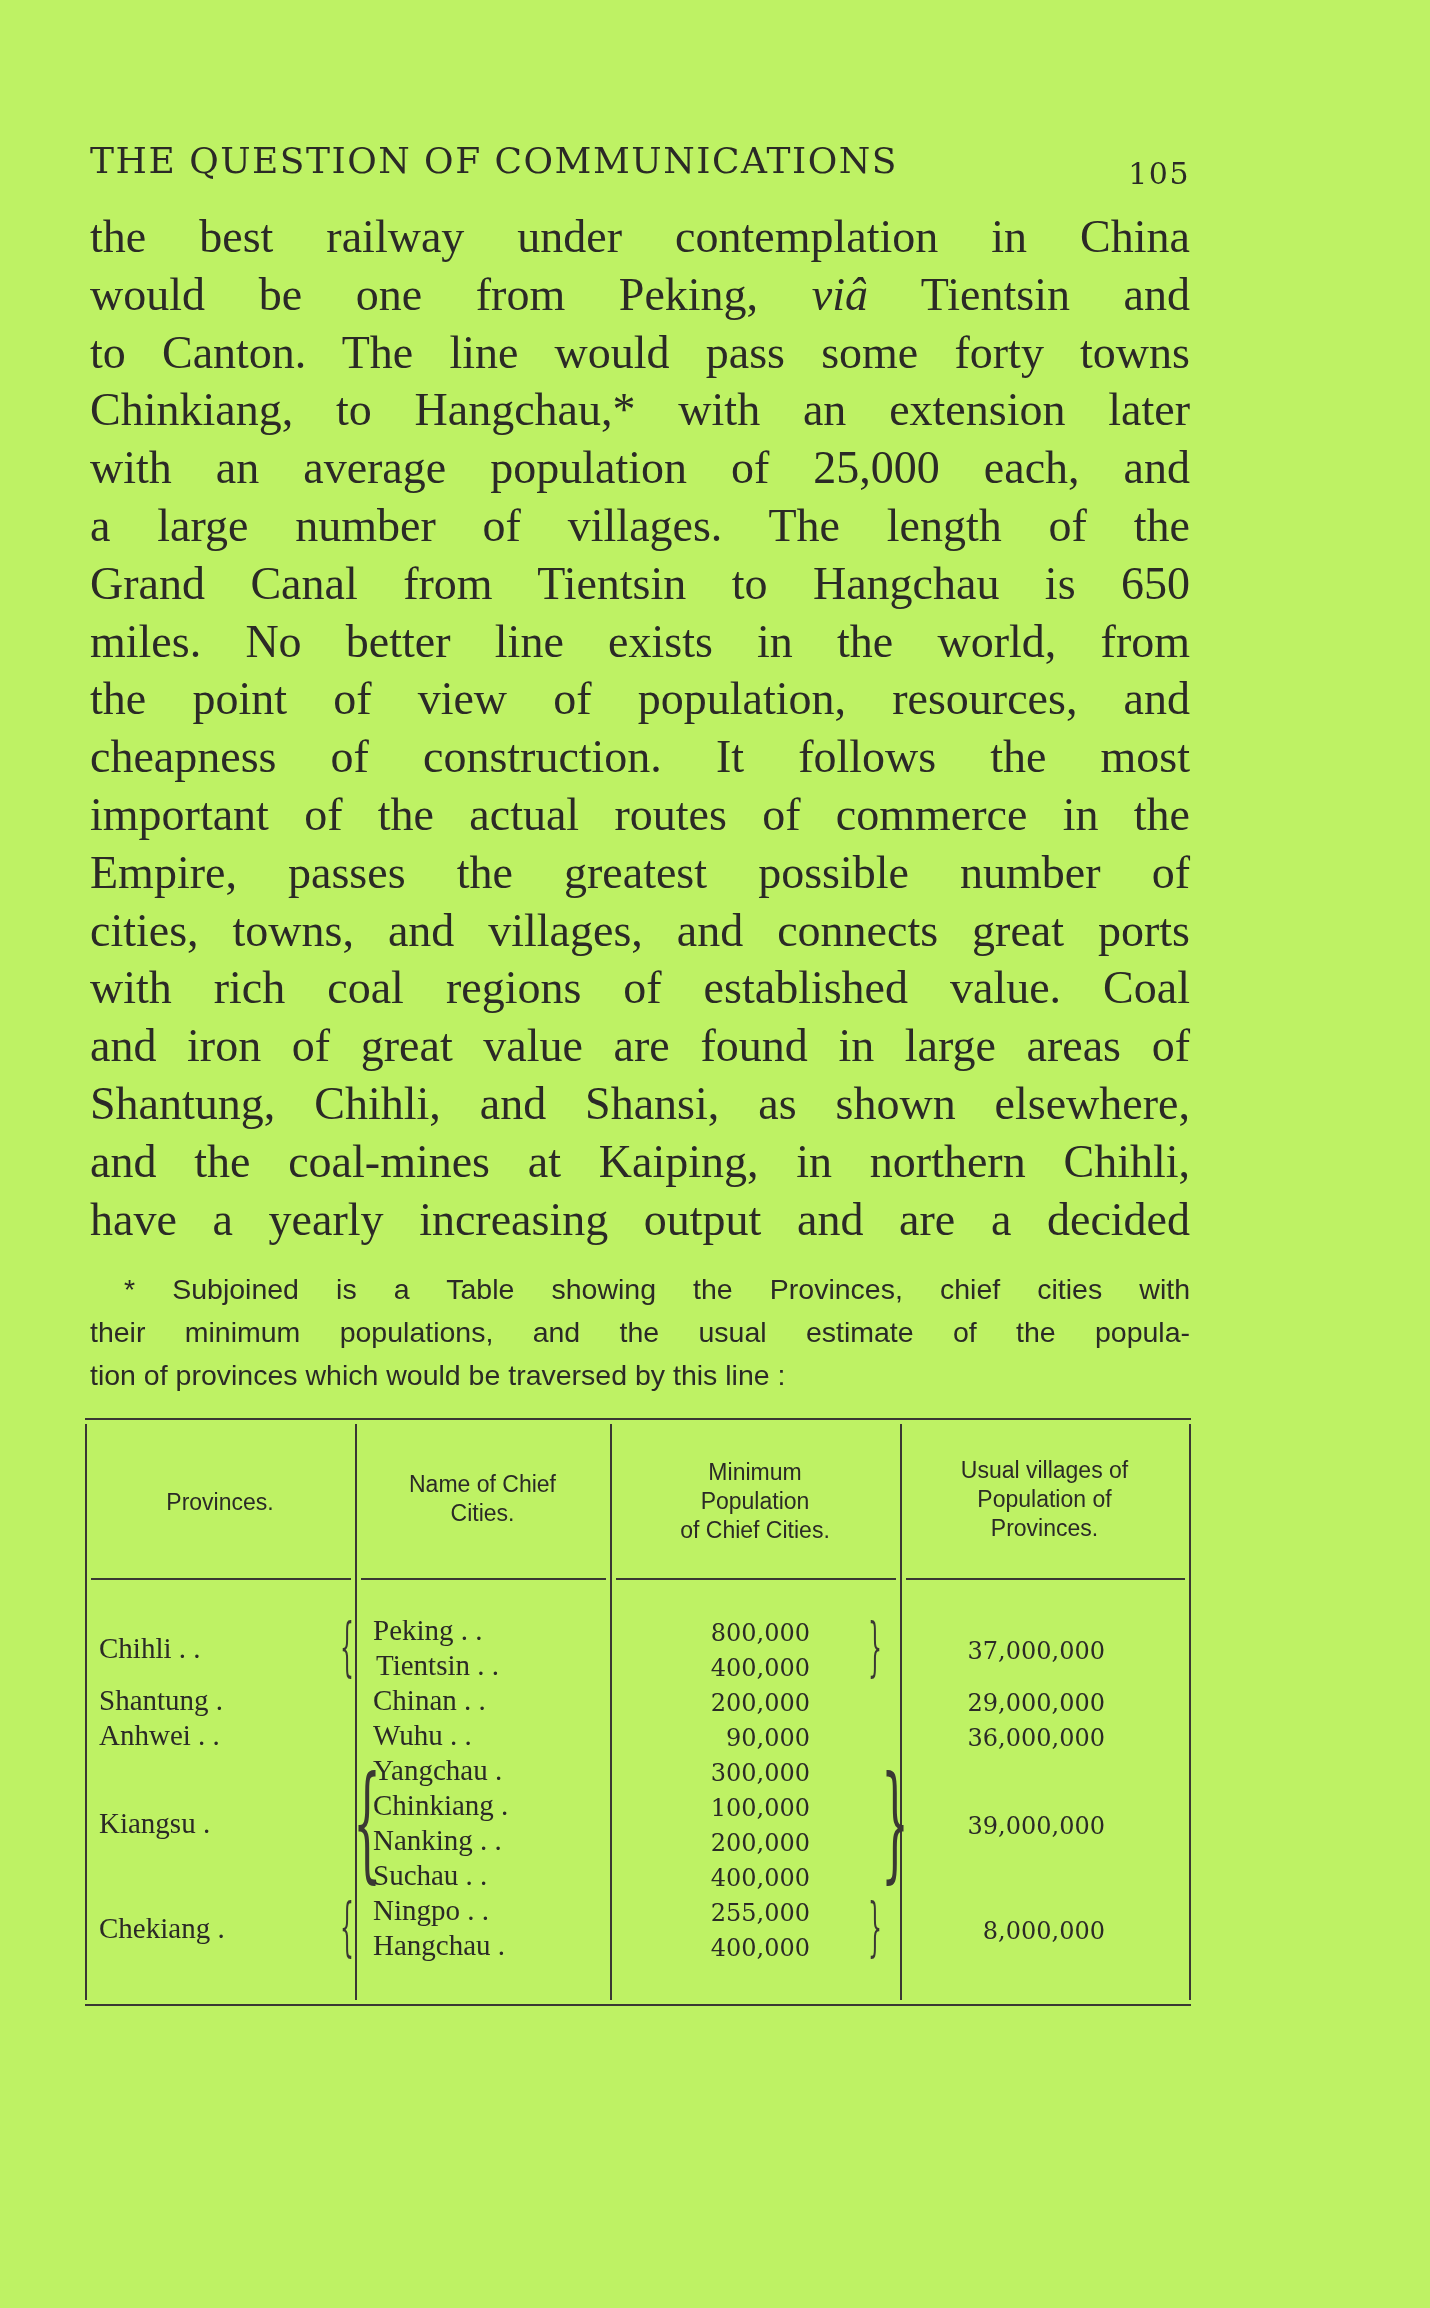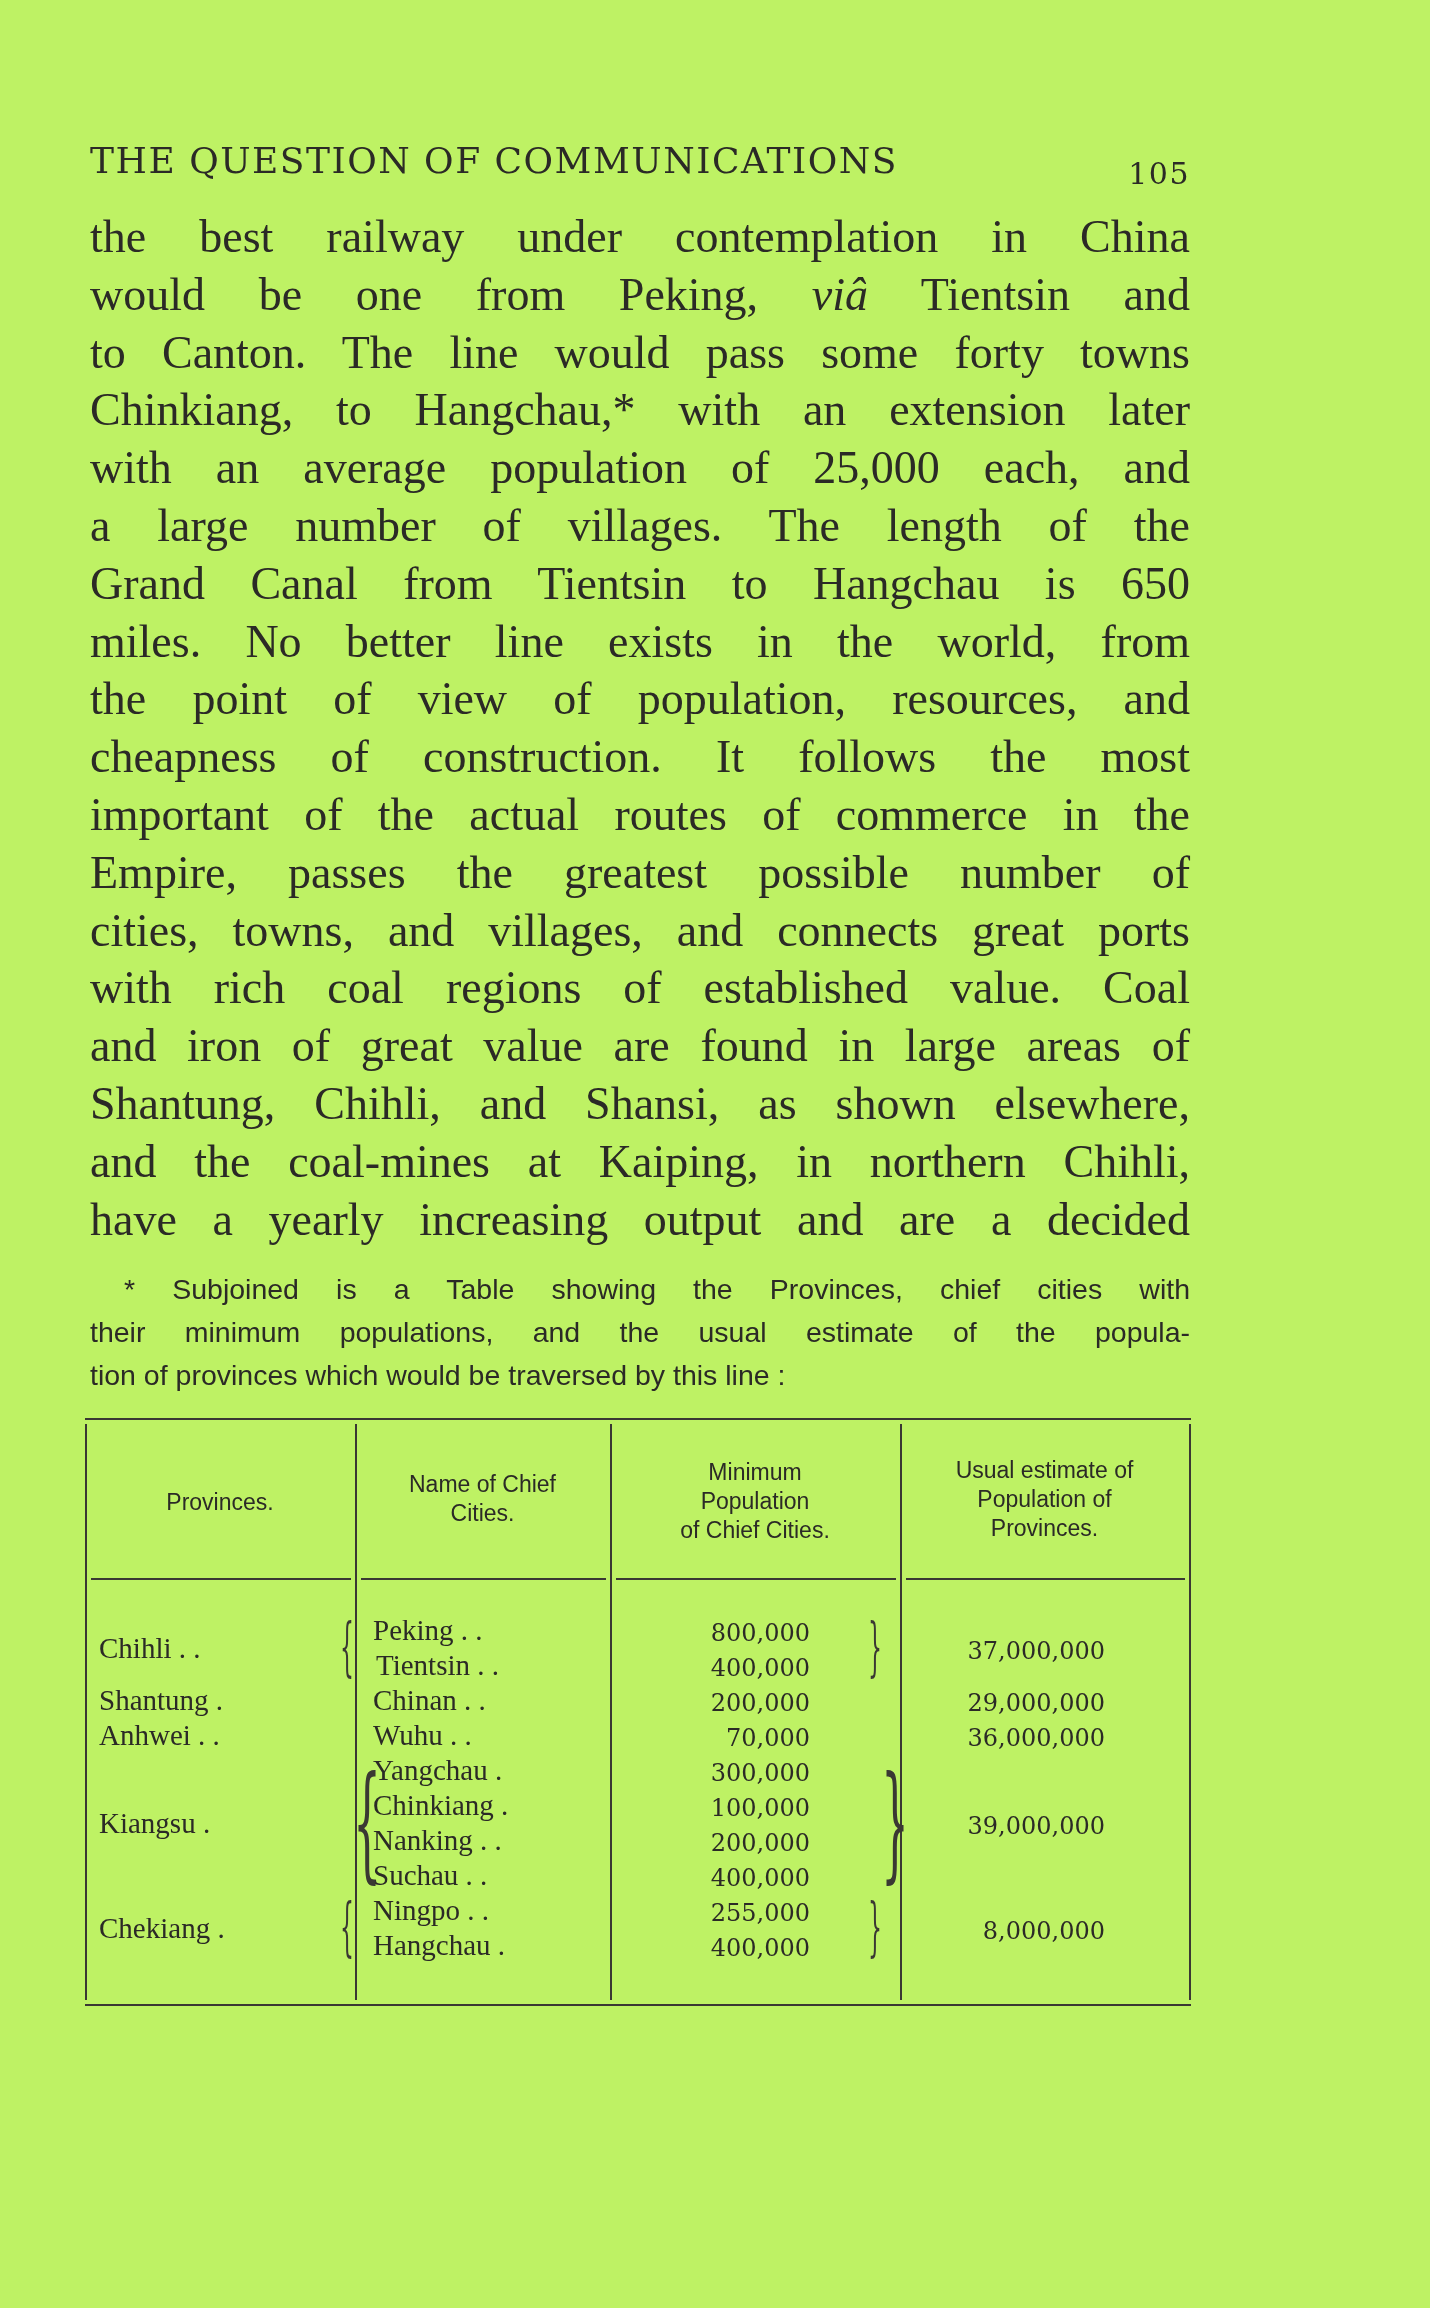--- a/index.html
+++ b/index.html
@@ -81,7 +81,7 @@
         <div>of Chief Cities.</div>
       </div>
       <div class="hdr" style="left: 815px; width: 289px; top: 38px;">
-        <div>Usual estimate of</div>
+        <div>Usual villages of</div>
         <div>Population of</div>
         <div>Provinces.</div>
       </div>

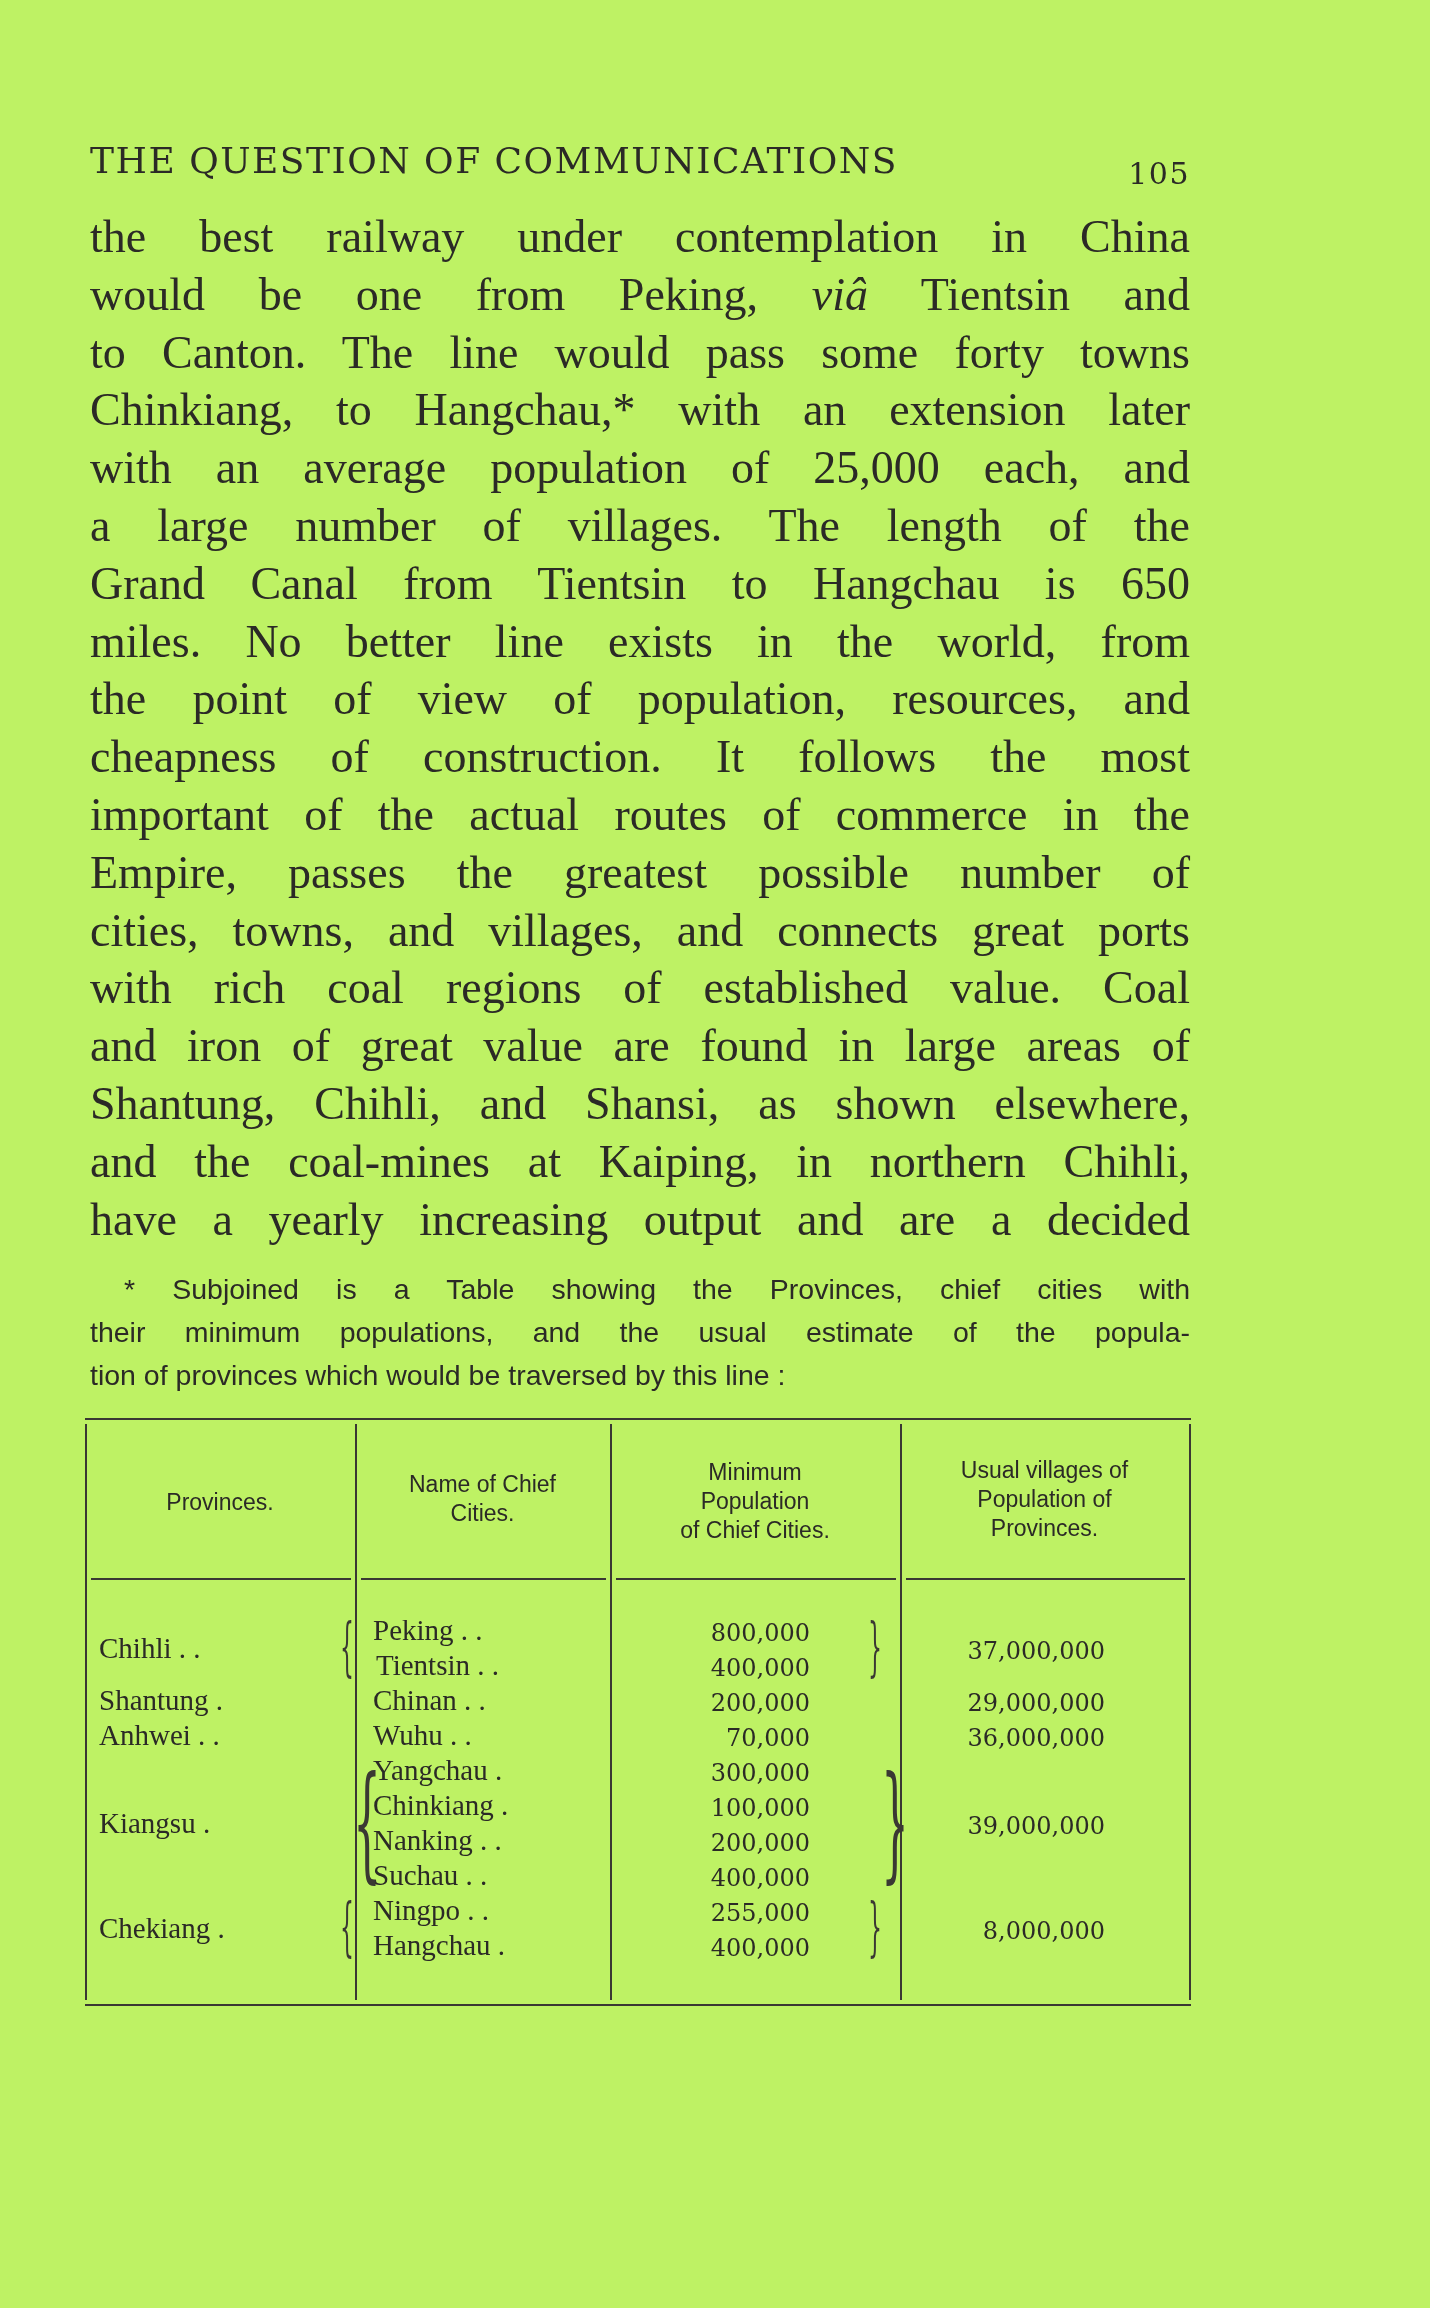--- a/index.html
+++ b/index.html
@@ -99,7 +99,7 @@
       <div class="cell num" style="left: 840px; top: 268px; width: 180px;">29,000,000</div>
       <div class="cell" style="left: 14px; top: 300px; width: 230px;">Anhwei . .</div>
       <div class="cell" style="left: 288px; top: 300px; width: 220px;">Wuhu . .</div>
-      <div class="cell num" style="left: 560px; top: 303px; width: 165px;">70,000</div>
+      <div class="cell num" style="left: 560px; top: 303px; width: 165px;">90,000</div>
       <div class="cell num" style="left: 840px; top: 303px; width: 180px;">36,000,000</div>
       <div class="cell" style="left: 14px; top: 387.5px; width: 230px;">Kiangsu .</div>
       <div class="cell" style="left: 288px; top: 335px; width: 220px;">Yangchau .</div>

